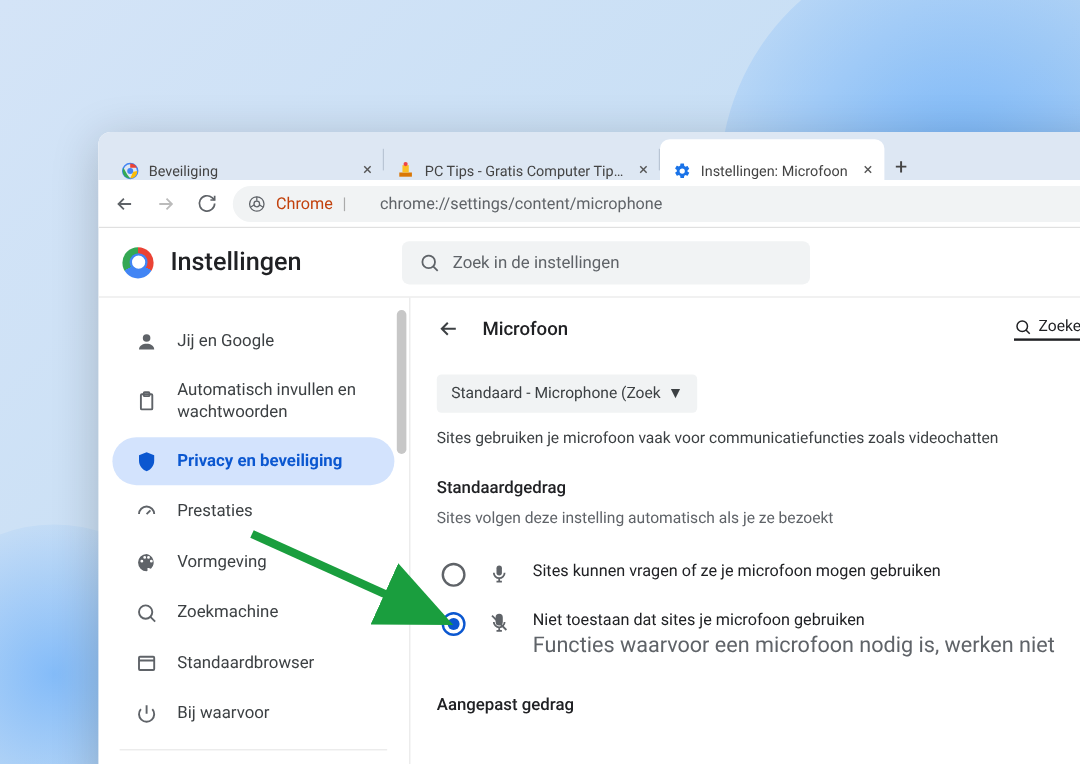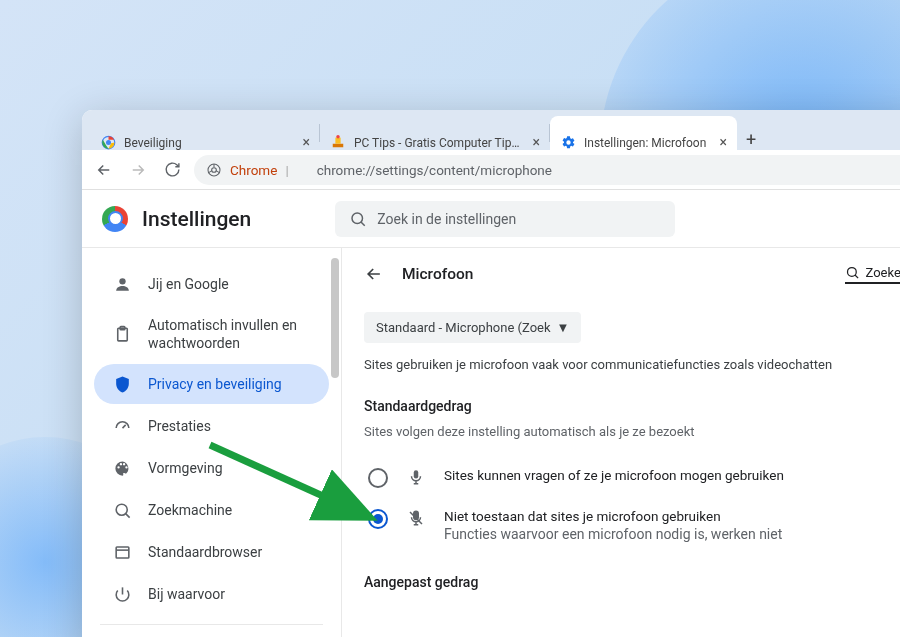--- a/index.html
+++ b/index.html
@@ -164,7 +164,7 @@
   .sidebar-item.selected {
     background: #d3e3fd;
     color: #0b57d0;
-    font-weight: 400;
+    font-weight: 700;
   }
   .sidebar-item .icon { width:20px; height:20px; display:flex; align-items:center; justify-content:center; flex-shrink:0; }
   .sidebar-divider { height:1px; background:#e8e8e8; margin: 10px 12px; }

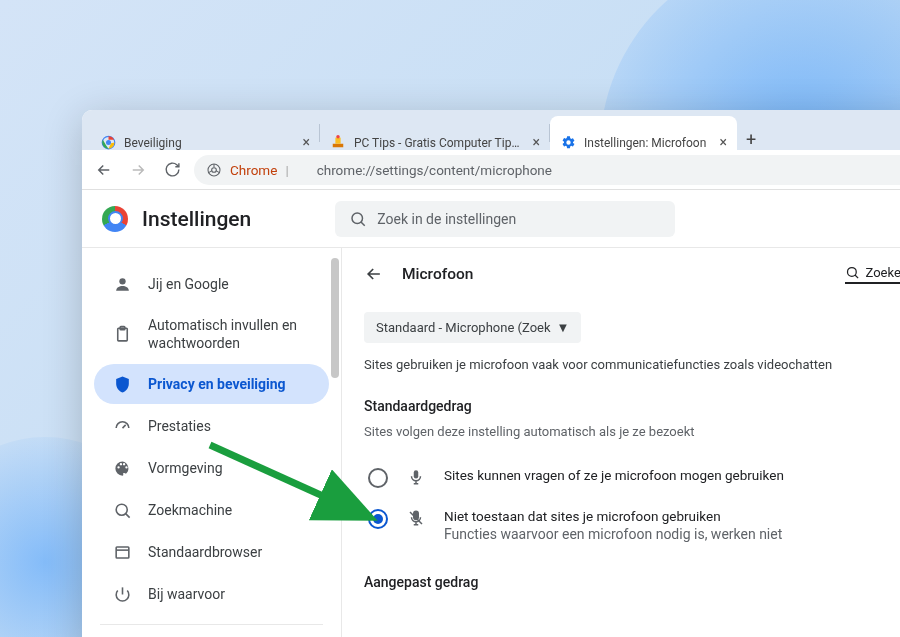--- a/index.html
+++ b/index.html
@@ -224,7 +224,7 @@
   .radio.checked::after { content:""; width:10px; height:10px; background:#0b57d0; border-radius:50%; }
   .radio-icon { width:20px; display:flex; align-items:center; justify-content:center; color:#5f6368; flex-shrink:0; margin-top:1px; }
   .radio-label { font-size: 13.5px; color:#202124; }
-  .radio-sublabel { font-size: 14px; color:#5f6368; margin-top:2px; }
+  .radio-sublabel { font-size: 18px; color:#5f6368; margin-top:2px; }
   .arrow-annotation {
     position:absolute;
     left: 190px;

